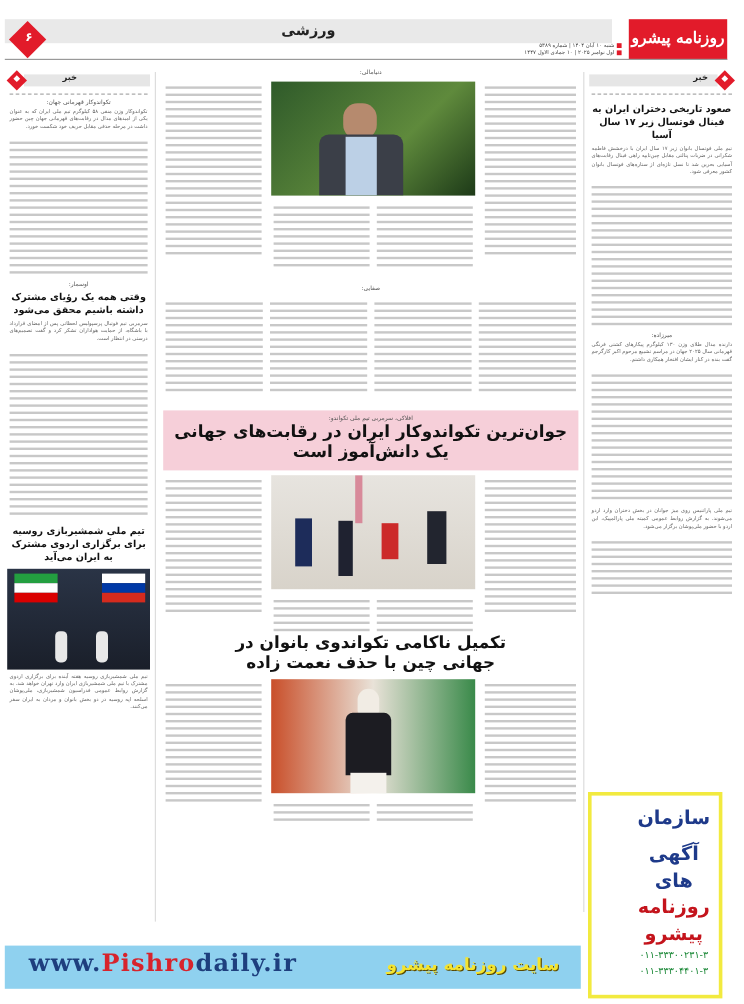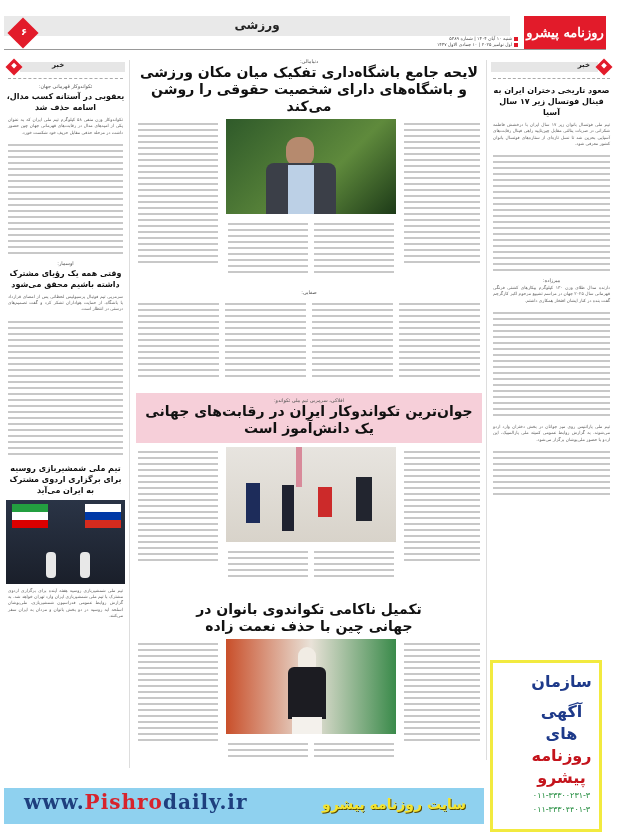--- a/index.html
+++ b/index.html
@@ -231,7 +231,6 @@
 <div class="col-main rtl">
 
   <div class="kicker" style="margin-top:-2px">دنیامالی:</div>
-  <div class="headline">لایحه جامع باشگاه‌داری تفکیک میان مکان ورزشی و باشگاه‌های دارای شخصیت حقوقی را روشن می‌کند</div>
   <div style="position:relative;height:170px;">
     <div class="text-cols" style="position:absolute;right:0;width:80px;top:0;">
         <div class="tc">

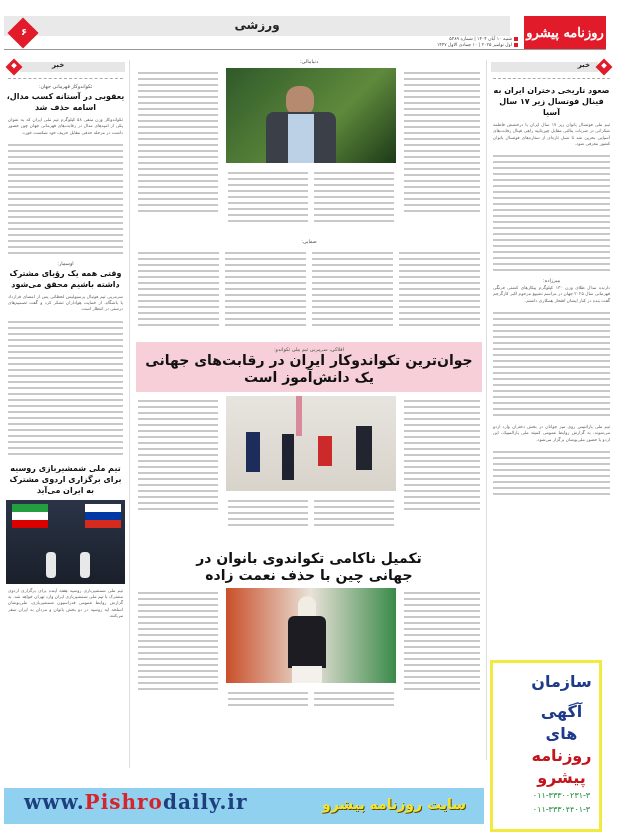--- a/index.html
+++ b/index.html
@@ -159,7 +159,6 @@
   </div>
   <div class="dash"></div>
   <div class="sm-kicker">تکواندوکار قهرمانی جهان:</div>
-  <div class="sm-title">یعقوبی در آستانه کسب مدال، اسامه حذف شد</div>
   <div class="para">تکواندوکار وزن منفی ۵۸ کیلوگرم تیم ملی ایران که به عنوان یکی از امیدهای مدال در رقابت‌های قهرمانی جهان چین حضور داشت در مرحله حذفی مقابل حریف خود شکست خورد.</div>
   <div class="lines">
       <div></div>

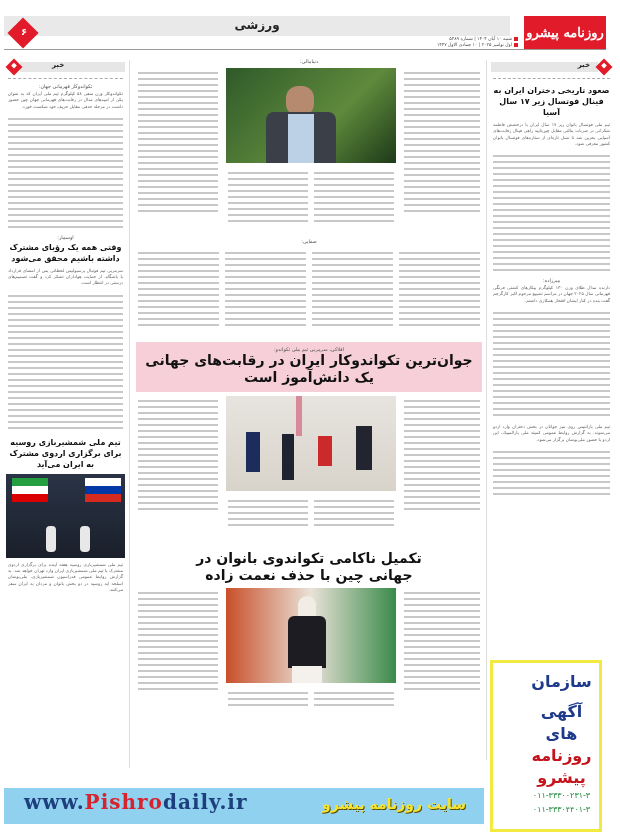--- a/index.html
+++ b/index.html
@@ -458,7 +458,7 @@
       </div>
   </div>
 
-  <div class="headline" style="margin-top:23px;padding:0 40px;">تکمیل ناکامی تکواندوی بانوان در جهانی چین با حذف نعمت زاده</div>
+  <div class="headline" style="margin-top:1px;padding:0 40px;">تکمیل ناکامی تکواندوی بانوان در جهانی چین با حذف نعمت زاده</div>
   <div style="position:relative;height:120px;">
     <div class="text-cols" style="position:absolute;right:0;width:80px;top:0;">
         <div class="tc">

